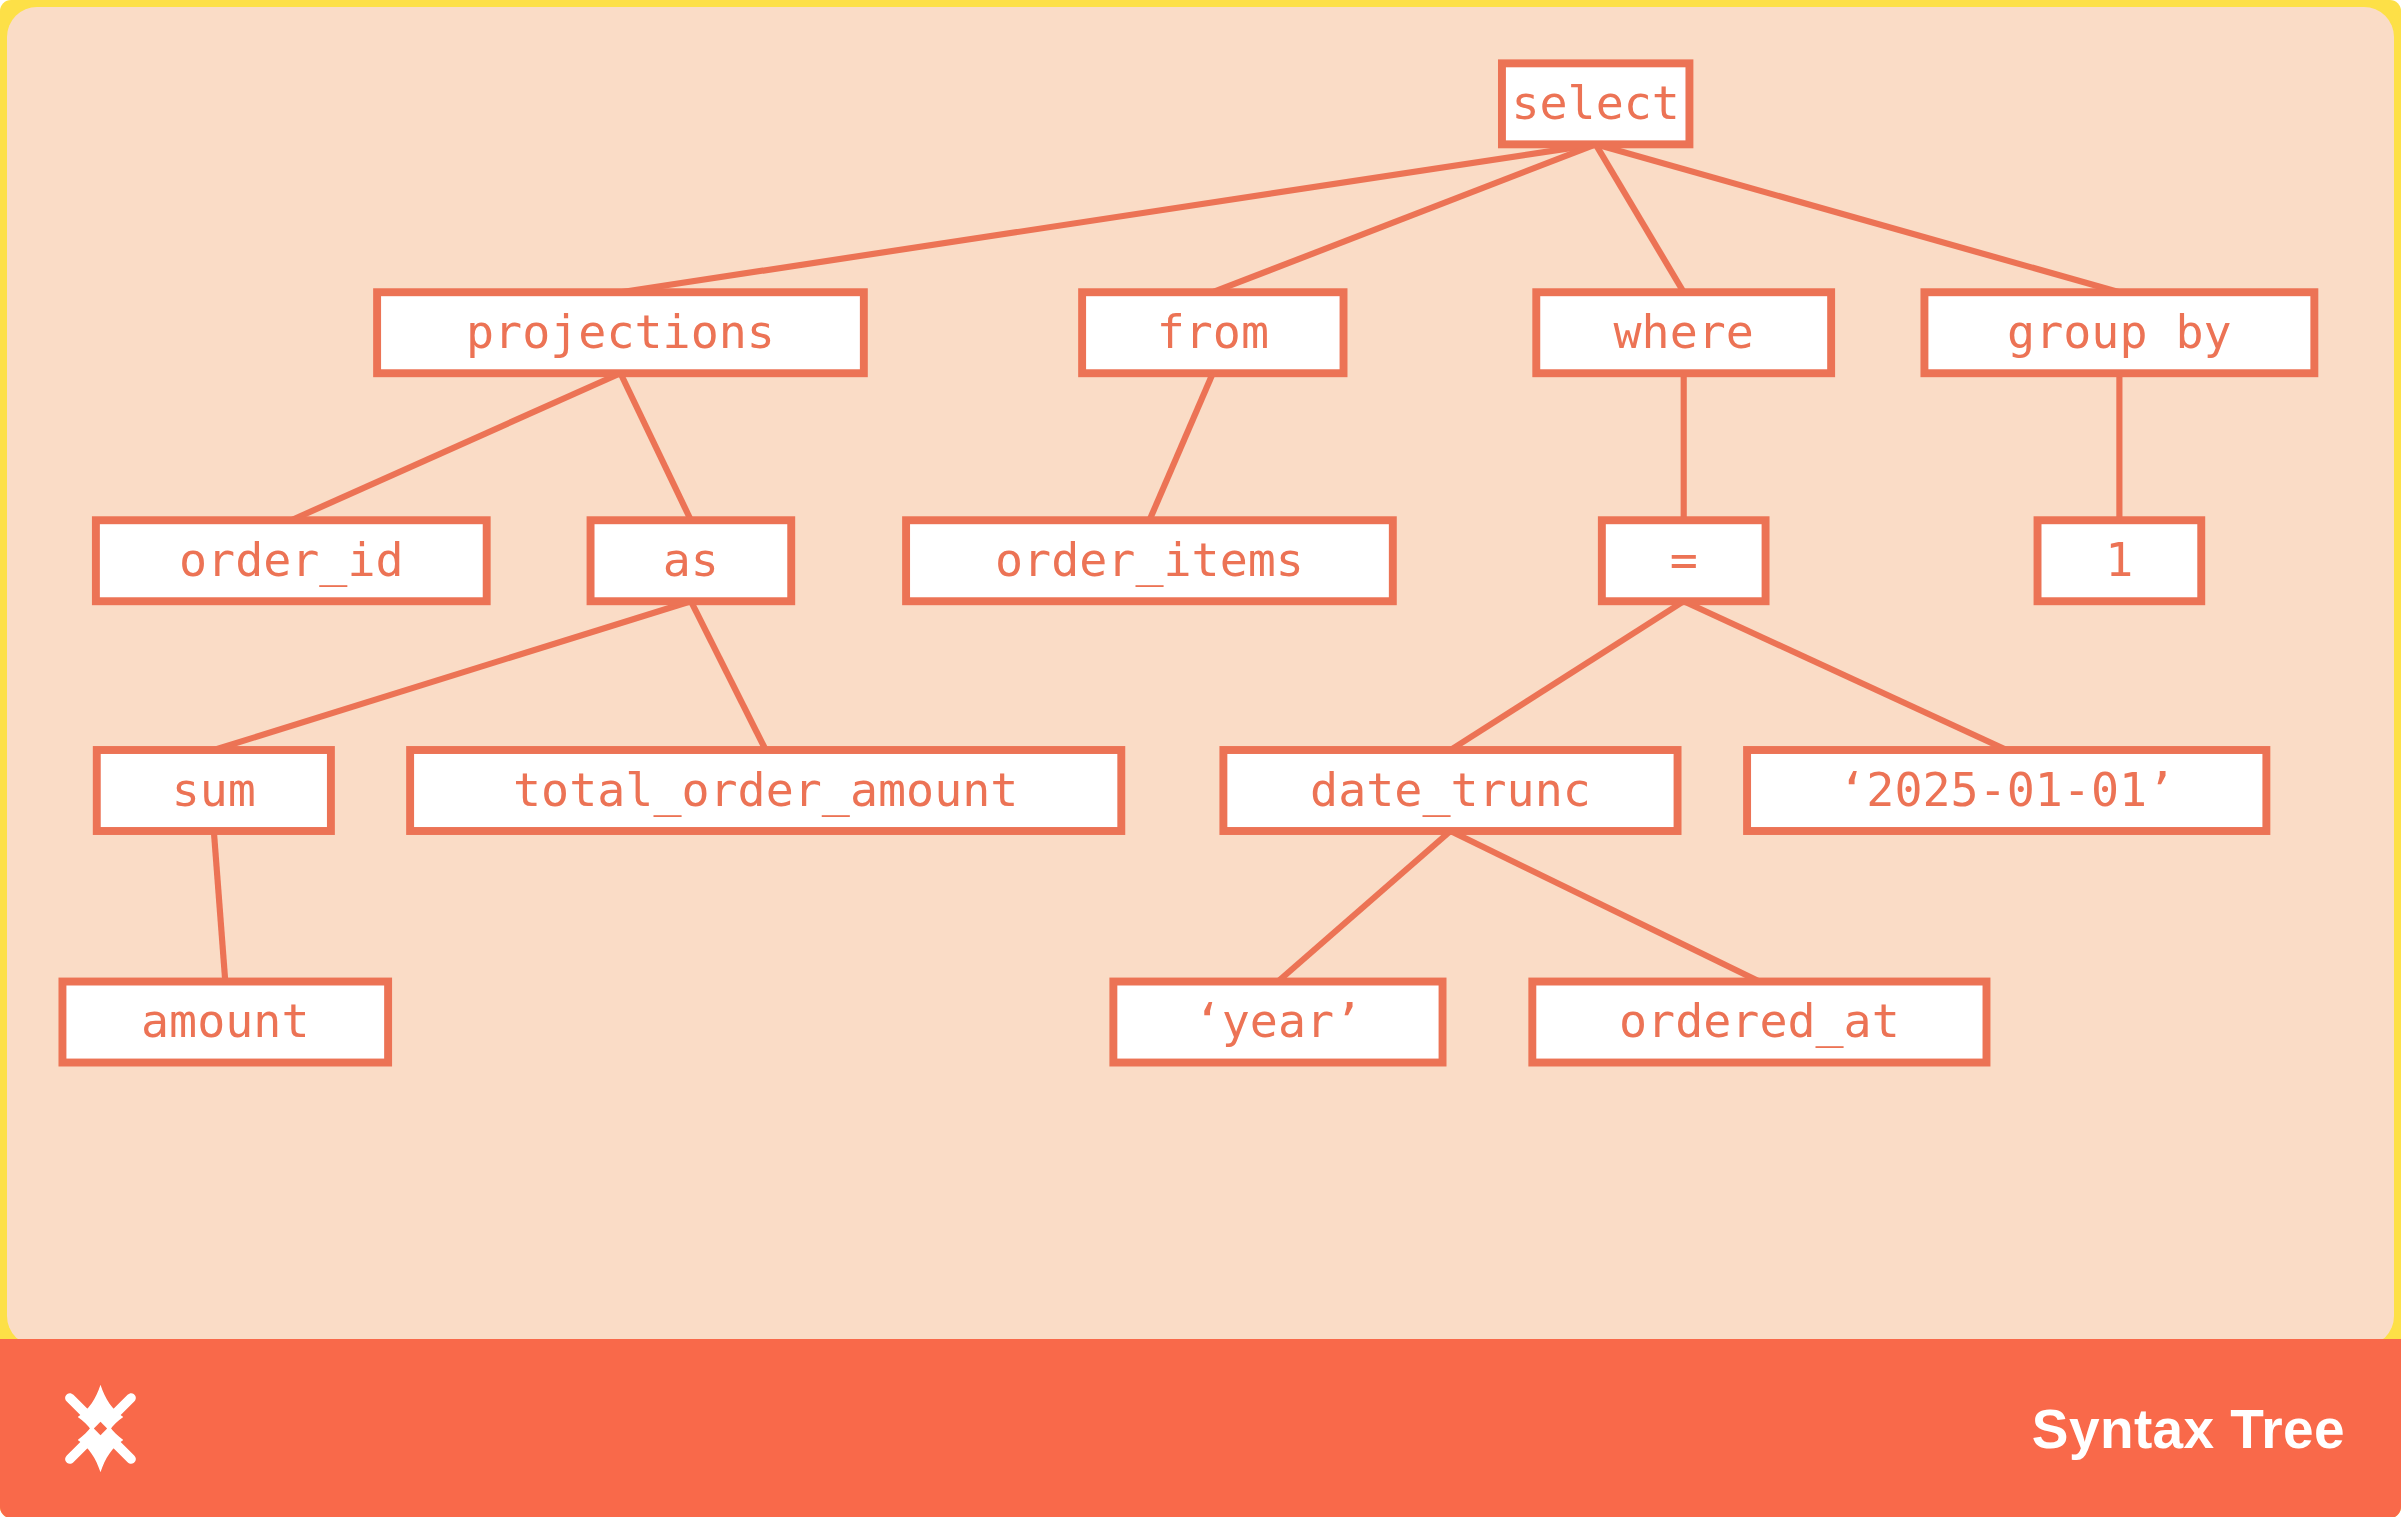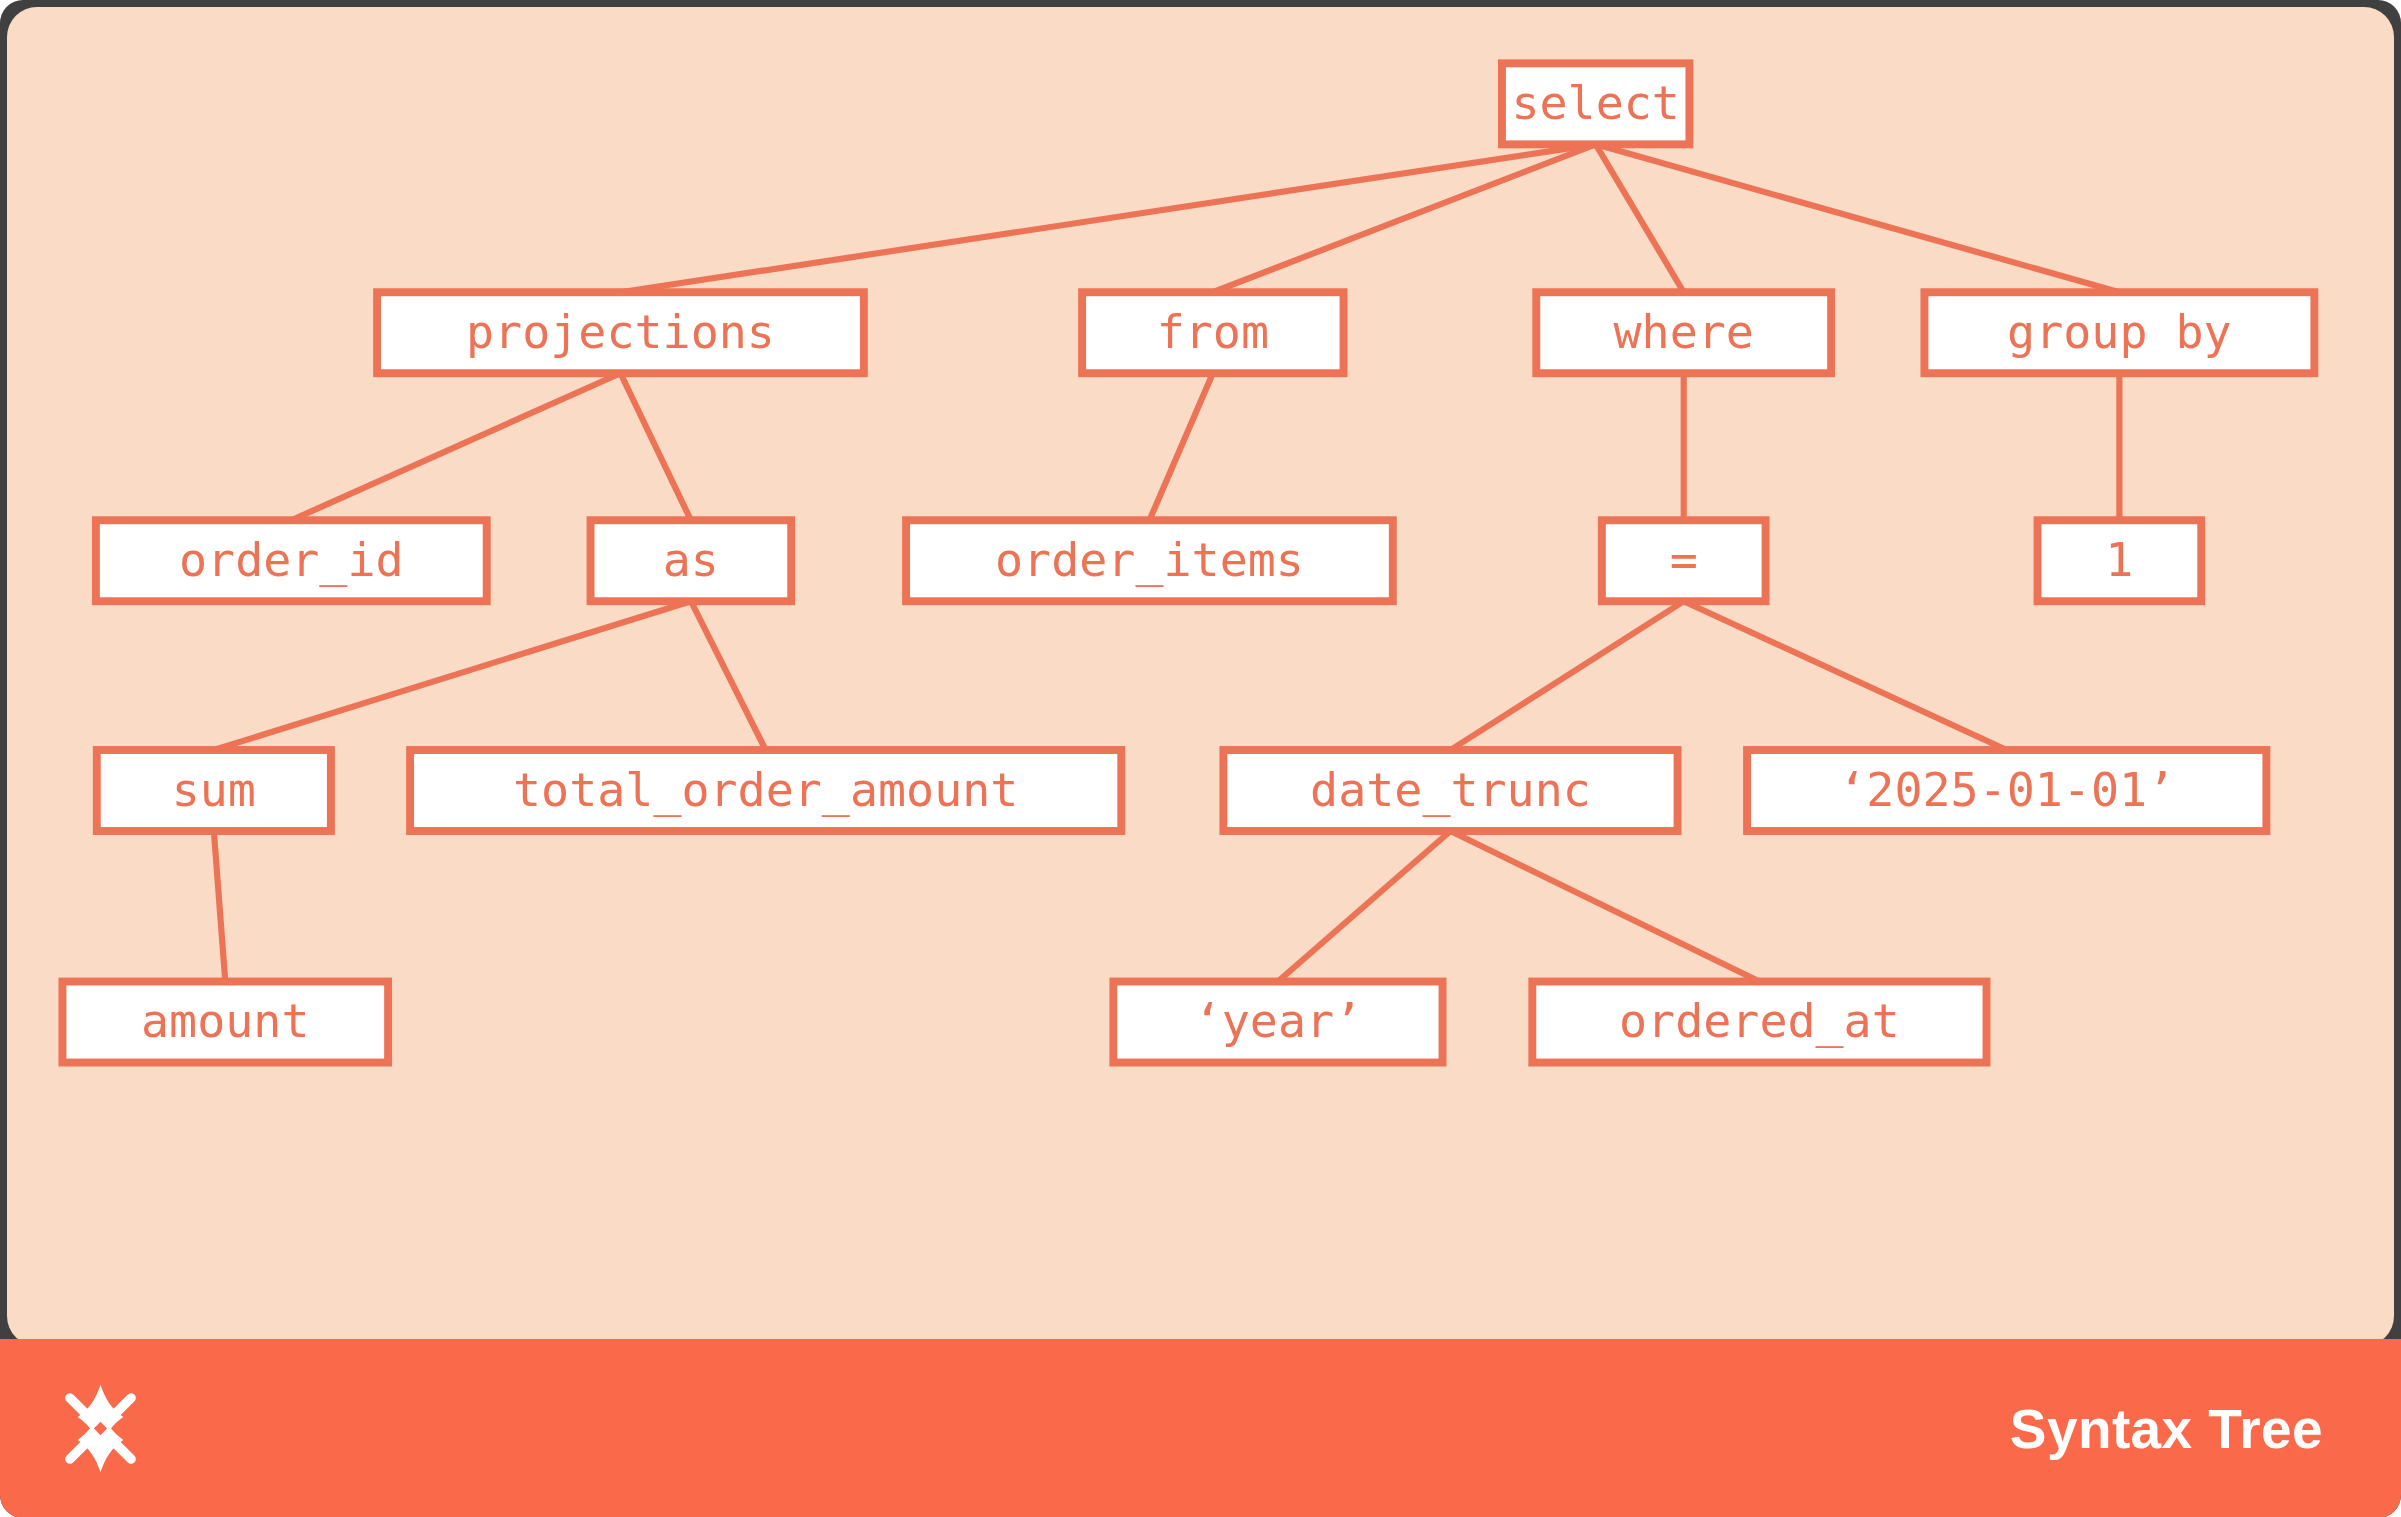--- a/index.html
+++ b/index.html
@@ -21,8 +21,8 @@
     width: 2401px;
     height: 1518px;
     box-sizing: border-box;
-    background: #404040;
-    border-radius: 23px;
+    background: #fde047;
+    border-radius: 11px;
     overflow: hidden;
   }
 

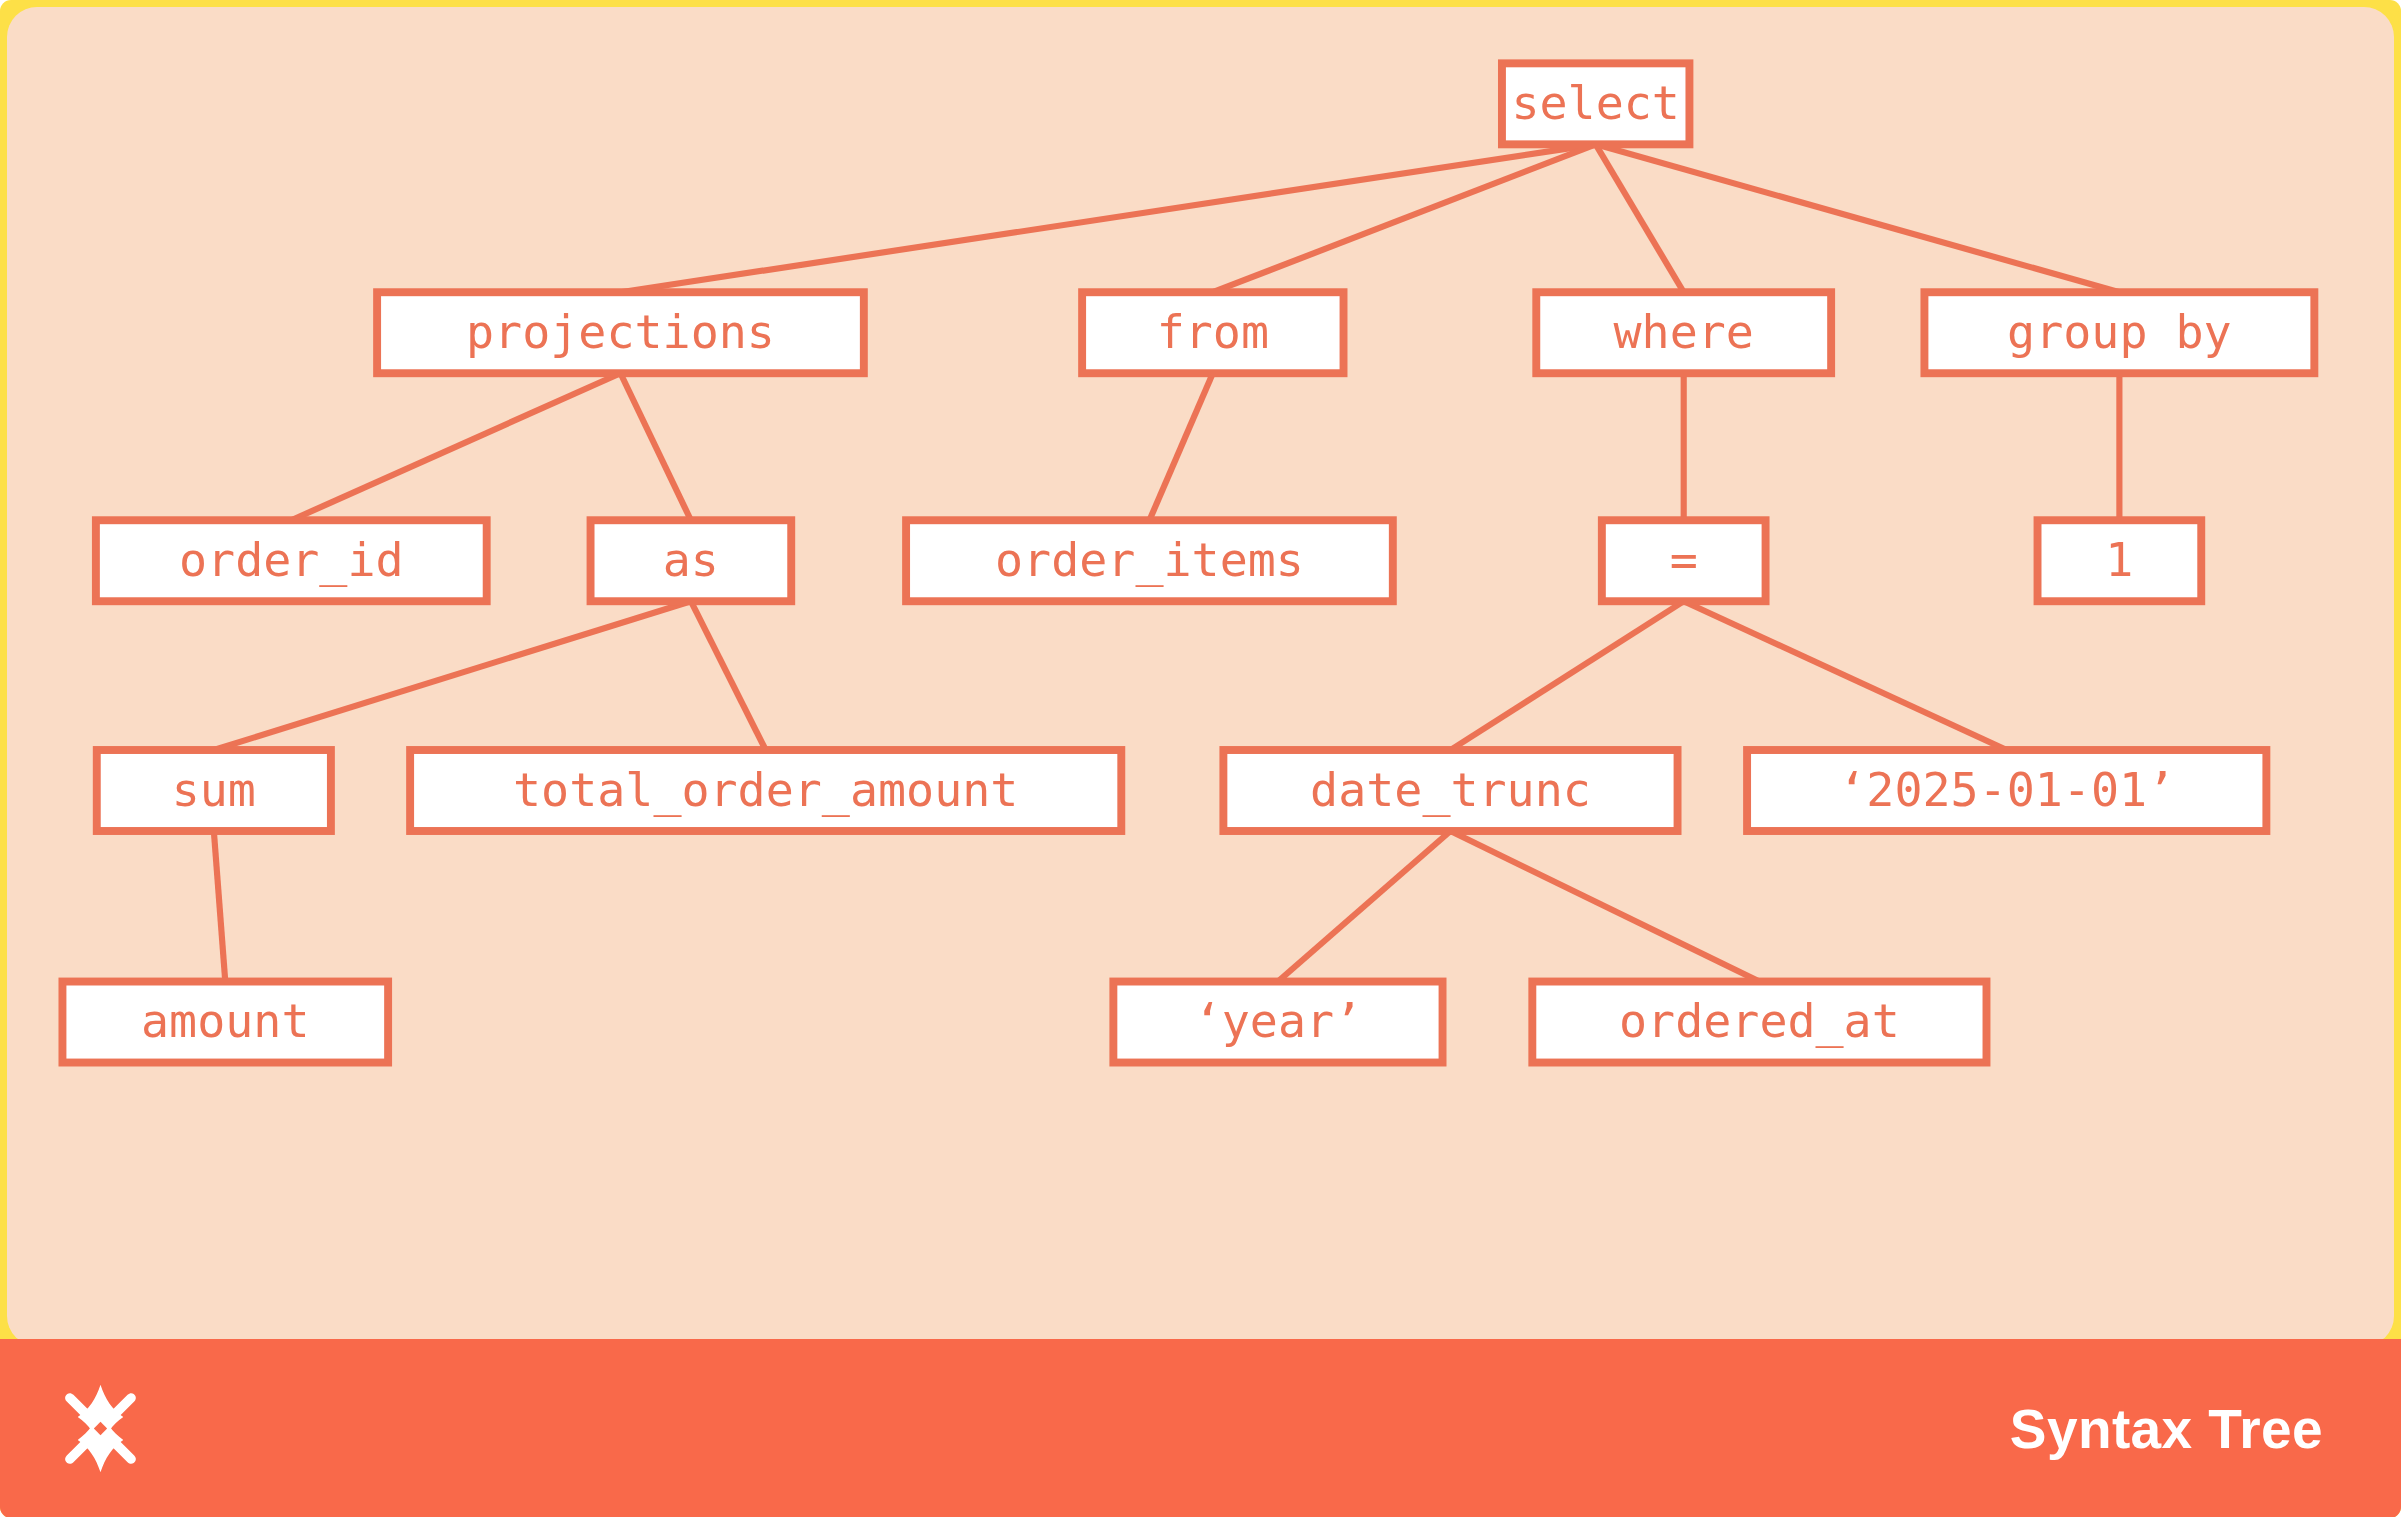--- a/index.html
+++ b/index.html
@@ -79,7 +79,7 @@
     align-items: center;
     justify-content: space-between;
     box-sizing: border-box;
-    padding: 0 78px 0 53px;
+    padding: 0 56px 0 53px;
   }
 
   #brand-logo {

